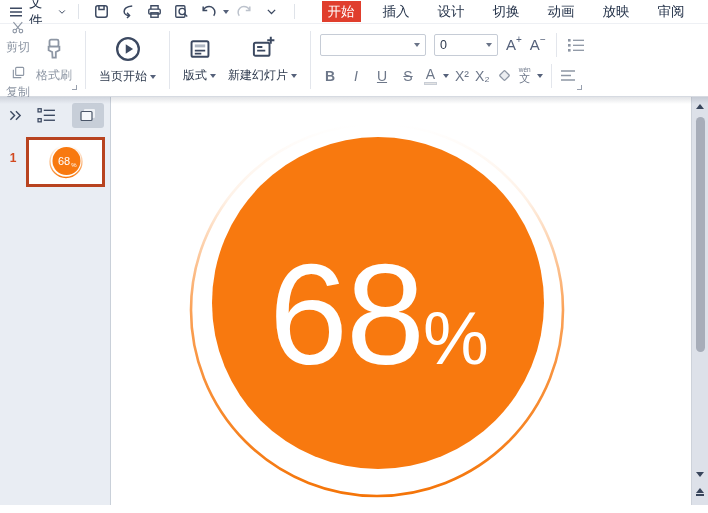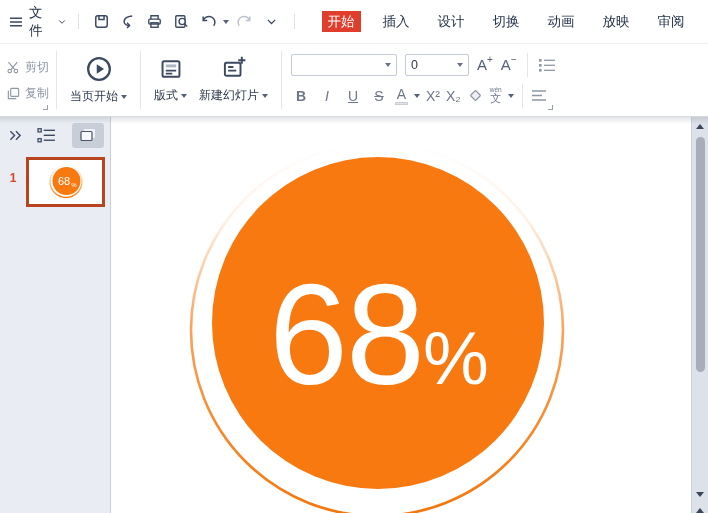--- a/index.html
+++ b/index.html
@@ -10,7 +10,7 @@
   .dis { color:#8d96a4; }
 
   
-  .titlebar { height:44px; display:flex; align-items:center; padding:0 6px 0 8px; border-bottom:1px solid #eef0f4; background:#fff; }
+  .titlebar { height:24px; display:flex; align-items:center; padding:0 6px 0 8px; border-bottom:1px solid #eef0f4; background:#fff; }
   .tb-left { display:flex; align-items:center; gap:4px; }
   .menu-btn { display:flex; align-items:center; gap:5px; font-size:13.5px; color:#25334a; cursor:default; }
   .tdiv { width:1px; height:15px; background:#dfe3e9; margin:0 7px; }

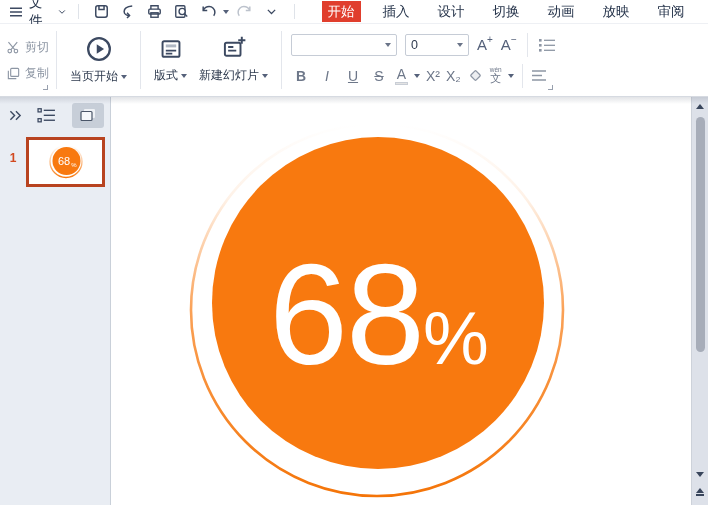--- a/index.html
+++ b/index.html
@@ -7,7 +7,7 @@
   body { font-family:"Liberation Sans","DejaVu Sans",sans-serif; background:#fff; color:#2e3a4e; }
   svg { display:block; }
   .ic { color:#3c4961; }
-  .dis { color:#8d96a4; }
+  .dis { color:#8d96a4;flex-direction:column; }
 
   
   .titlebar { height:24px; display:flex; align-items:center; padding:0 6px 0 8px; border-bottom:1px solid #eef0f4; background:#fff; }

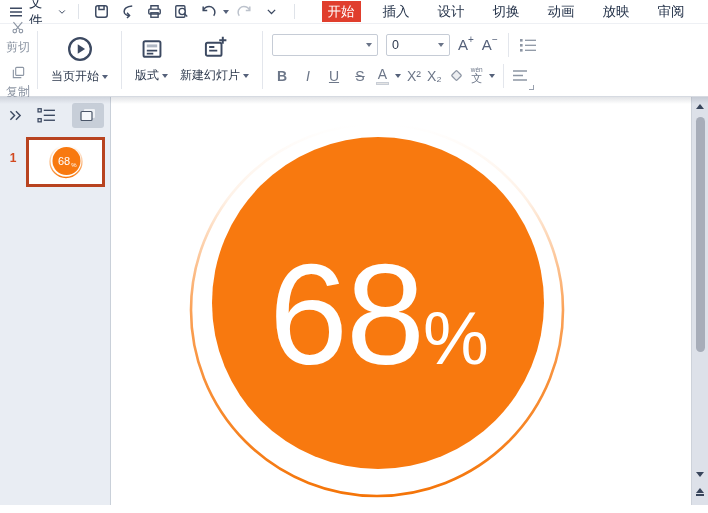--- a/index.html
+++ b/index.html
@@ -227,6 +227,17 @@
         <span>复制</span>
       </div>
     </div>
+    <div class="bigbtn dis">
+      <span>
+        <svg width="24" height="26" viewBox="0 0 16 16">
+            <rect x="5" y="1.8" width="6" height="4.6" rx="1" stroke="currentColor" stroke-width="1.2" fill="none"></rect>
+            <path d="M4.4 6.4h7.2v2.4l-2.4 1.2v3.8H7l-.2-3.8-2.4-1.2z" stroke="currentColor" stroke-width="1.2" fill="#fff"></path>
+          </svg>
+      </span>
+      <span class="blabel">
+          <span>格式刷</span>
+        </span>
+    </div>
     <span class="corner"></span>
   </div>
 

